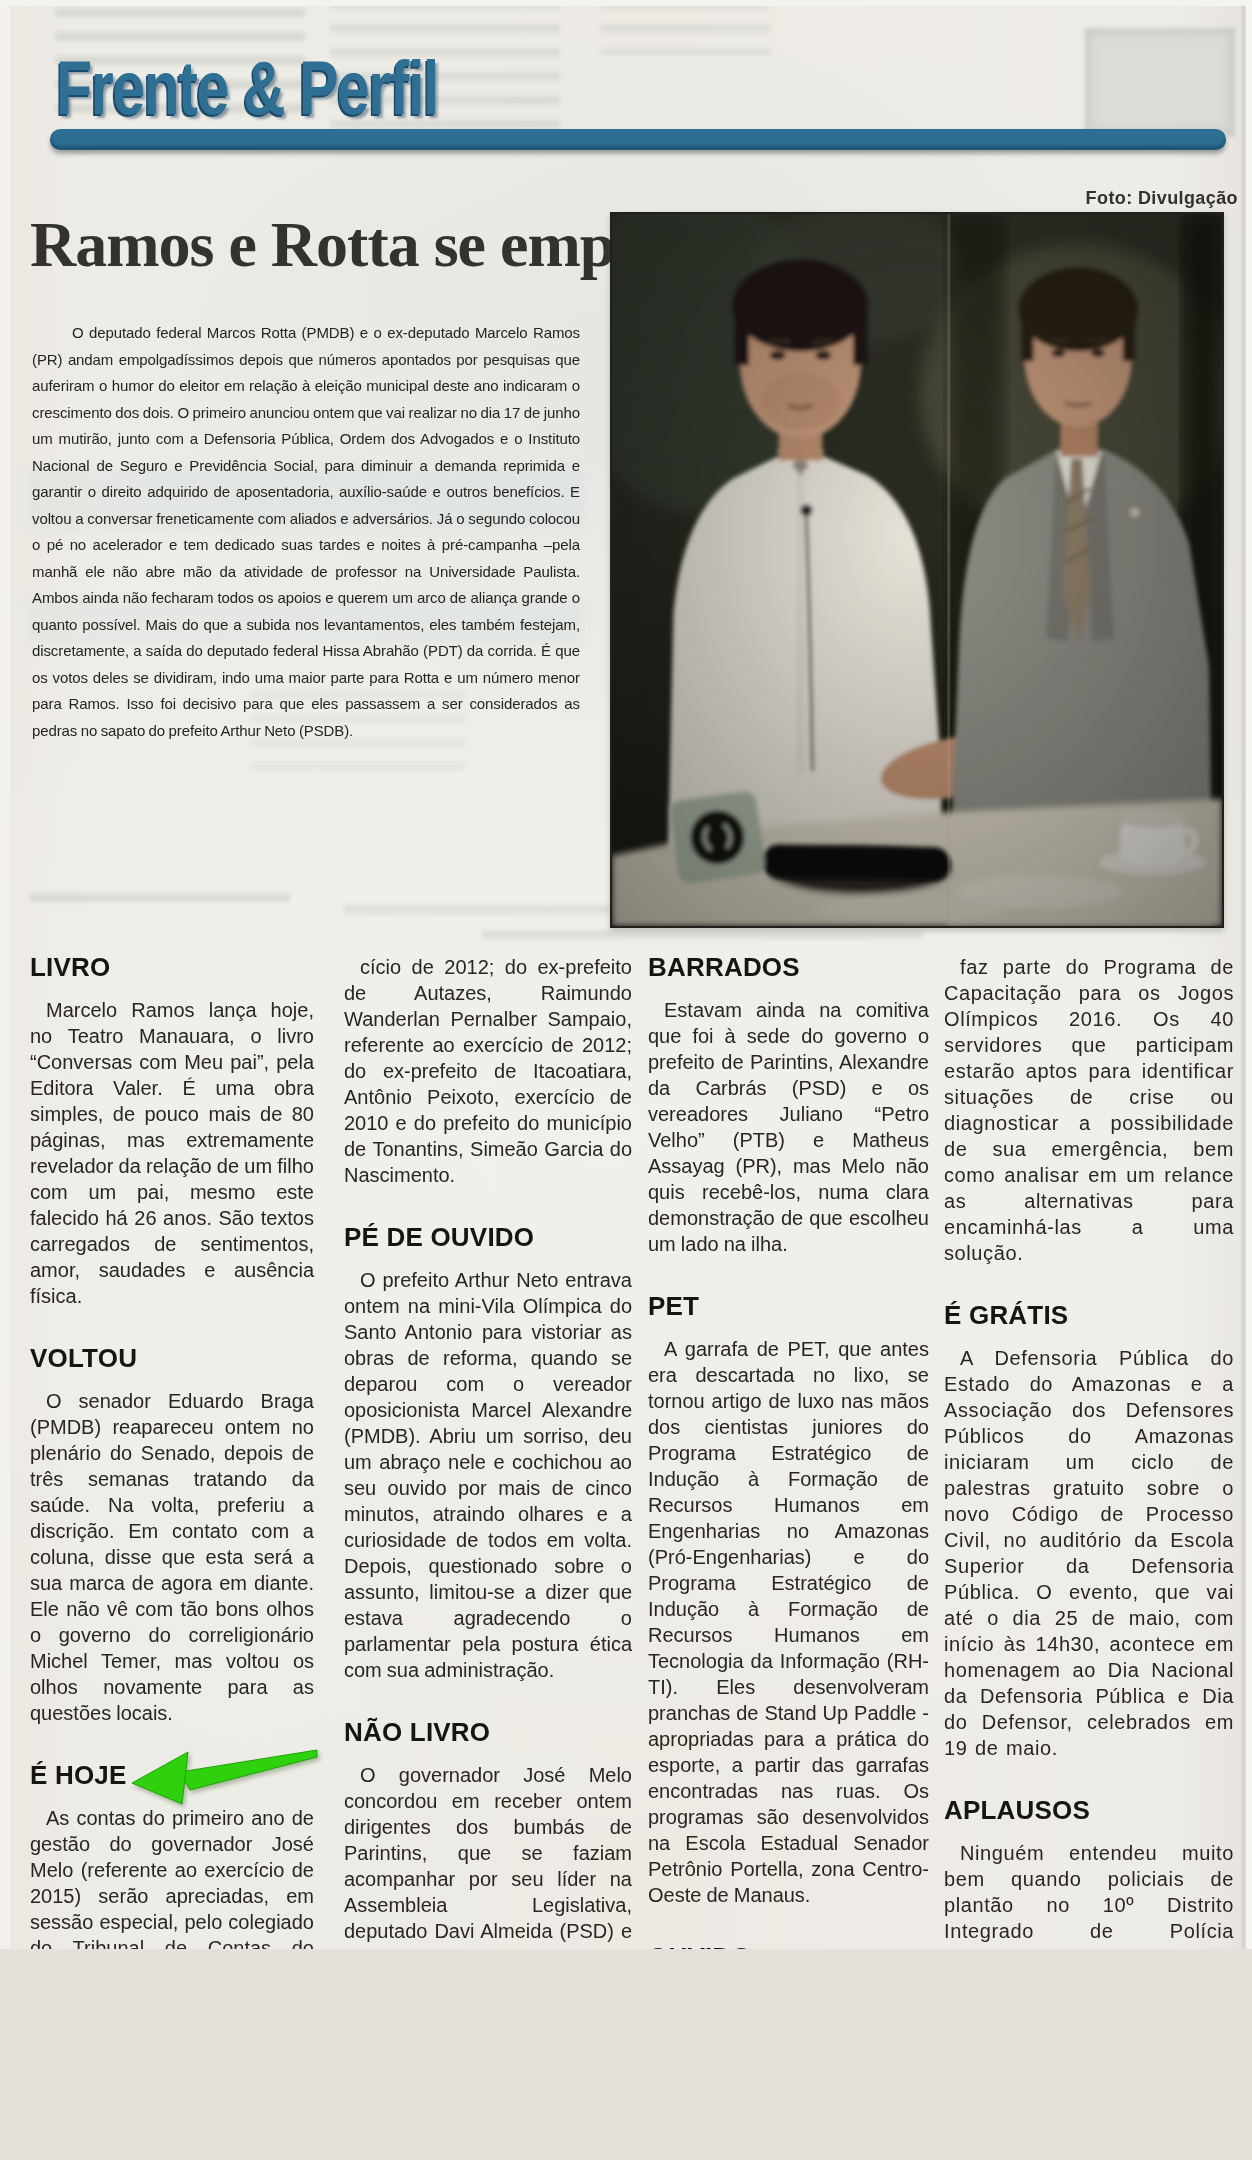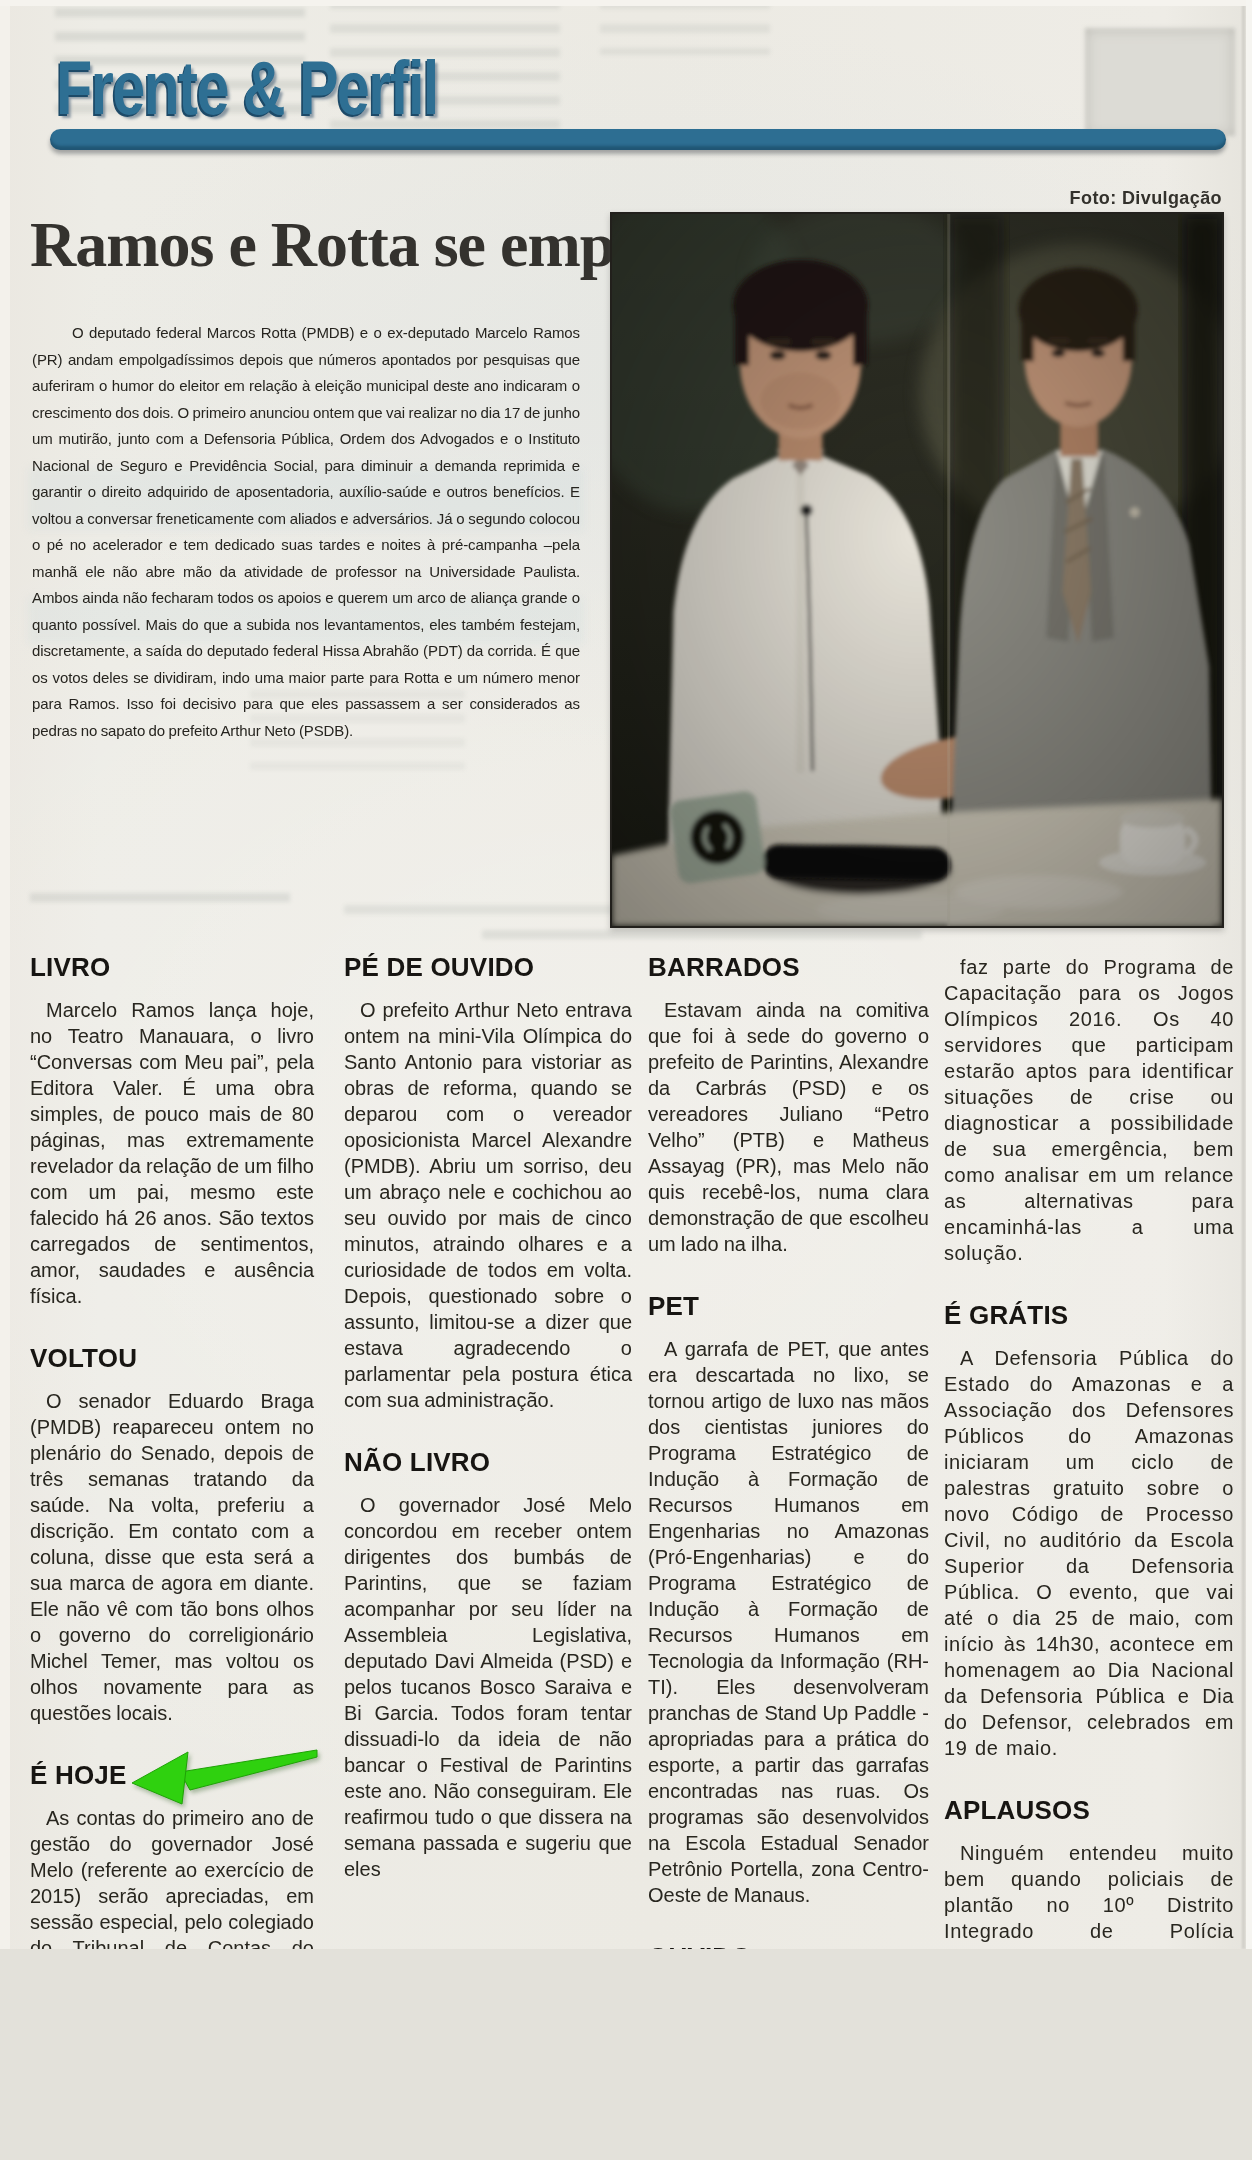--- a/index.html
+++ b/index.html
@@ -40,7 +40,7 @@
     color:#34322e;letter-spacing:-1px;white-space:nowrap;
   }
   .photo-credit{
-    position:absolute;right:30px;top:188px;
+    position:absolute;right:14px;top:188px;
     font-size:18px;font-weight:bold;color:#33312c;letter-spacing:.4px;margin-left:16px;
   }
   .photo{

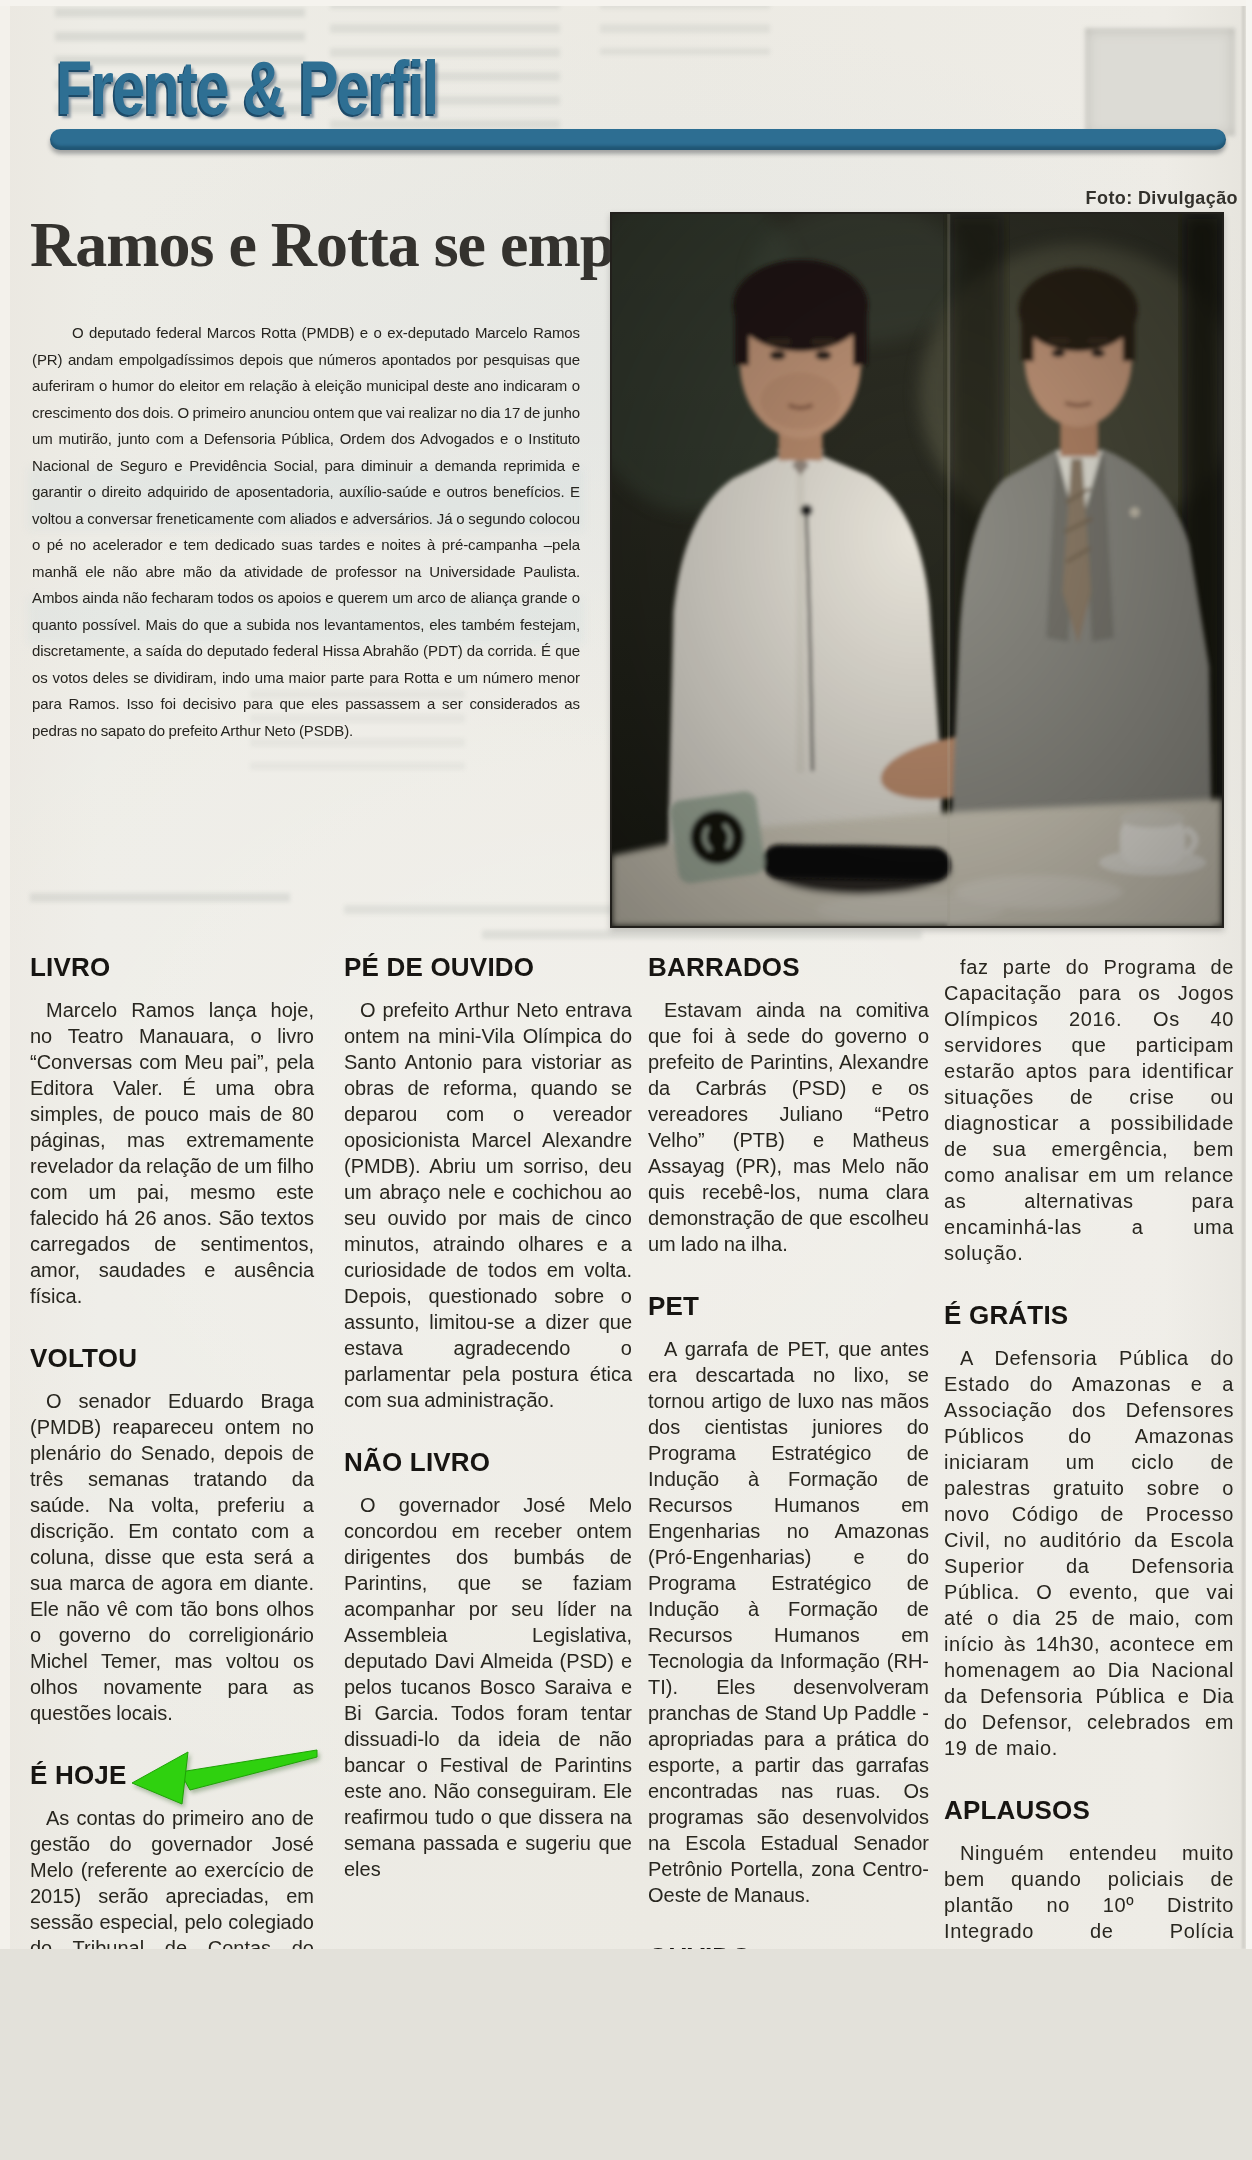--- a/index.html
+++ b/index.html
@@ -217,6 +217,7 @@
         <p class="sec-p">As contas do primeiro ano de gestão do governador José Melo (referente ao exercício de 2015) serão apreciadas, em sessão especial, pelo colegiado do Tribunal de Contas do Estado do Amazonas, hoje às 9h30. A sessão especial será seguida da 18ª sessão ordinária, onde serão julgados outros 29 processos, entre eles o do ex-secretário de Estado da Produção Rural, Eron Bezerra, exer-</p>
       </div>
     <div class="col" id="col2">
+        <p class="sec-p">cício de 2012; do ex-prefeito de Autazes, Raimundo Wanderlan Pernalber Sampaio, referente ao exercício de 2012; do ex-prefeito de Itacoatiara, Antônio Peixoto, exercício de 2010 e do prefeito do município de Tonantins, Simeão Garcia do Nascimento.</p>
         <h3 class="sec-h">PÉ DE OUVIDO</h3>
         <p class="sec-p">O prefeito Arthur Neto entrava ontem na mini-Vila Olímpica do Santo Antonio para vistoriar as obras de reforma, quando se deparou com o vereador oposicionista Marcel Alexandre (PMDB). Abriu um sorriso, deu um abraço nele e cochichou ao seu ouvido por mais de cinco minutos, atraindo olhares e a curiosidade de todos em volta. Depois, questionado sobre o assunto, limitou-se a dizer que estava agradecendo o parlamentar pela postura ética com sua administração.</p>
         <h3 class="sec-h">NÃO LIVRO</h3>

